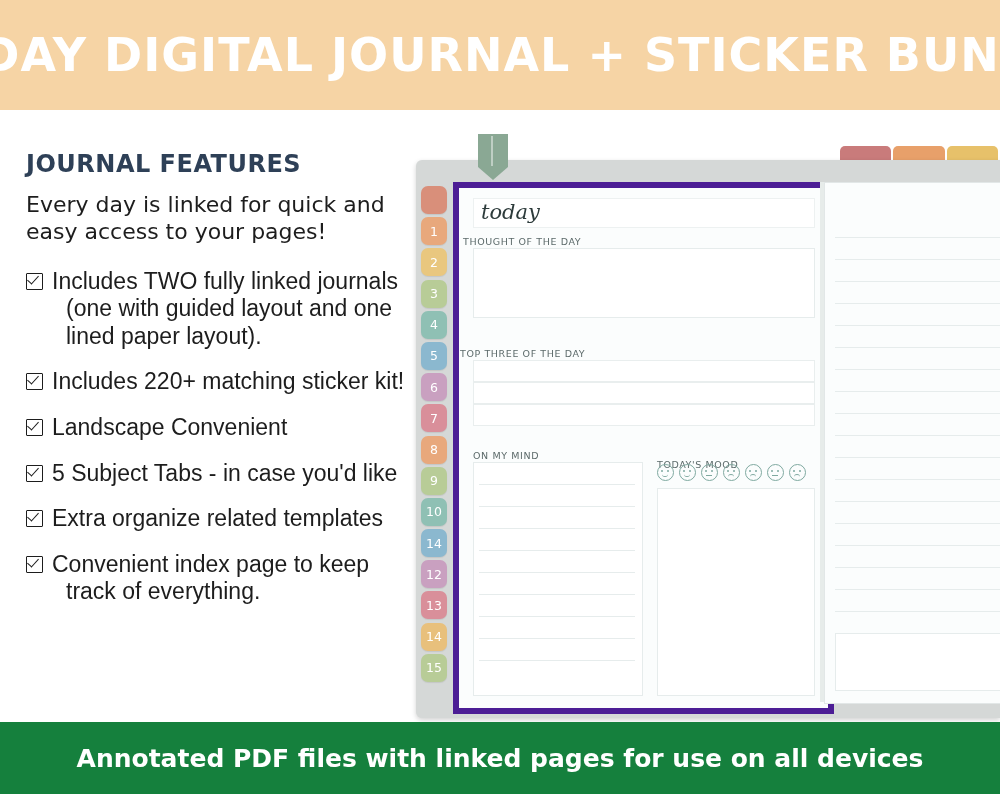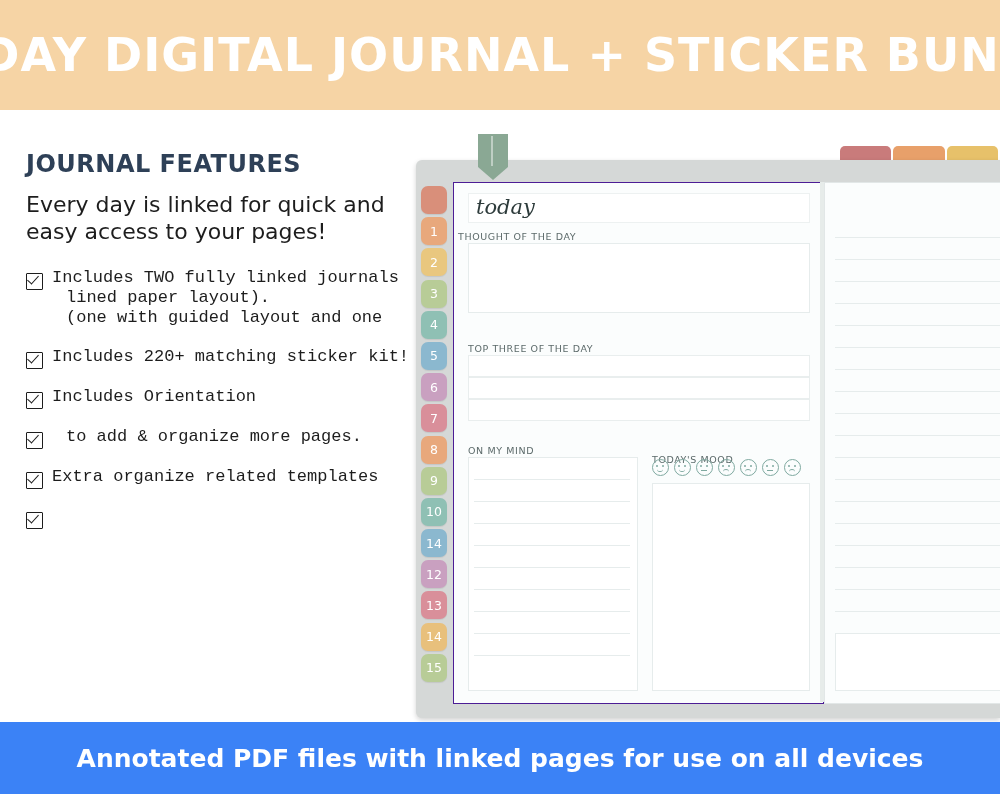--- a/index.html
+++ b/index.html
@@ -104,7 +104,7 @@
   .page-left{
     position:absolute;left:37px;top:22px;width:369px;height:520px;
     background:#fbfdfd;
-    border:1px solid #4c1d95;
+    border:6px solid #4c1d95;
   }
   .page-right{
     position:absolute;left:408px;top:22px;width:176px;height:520px;

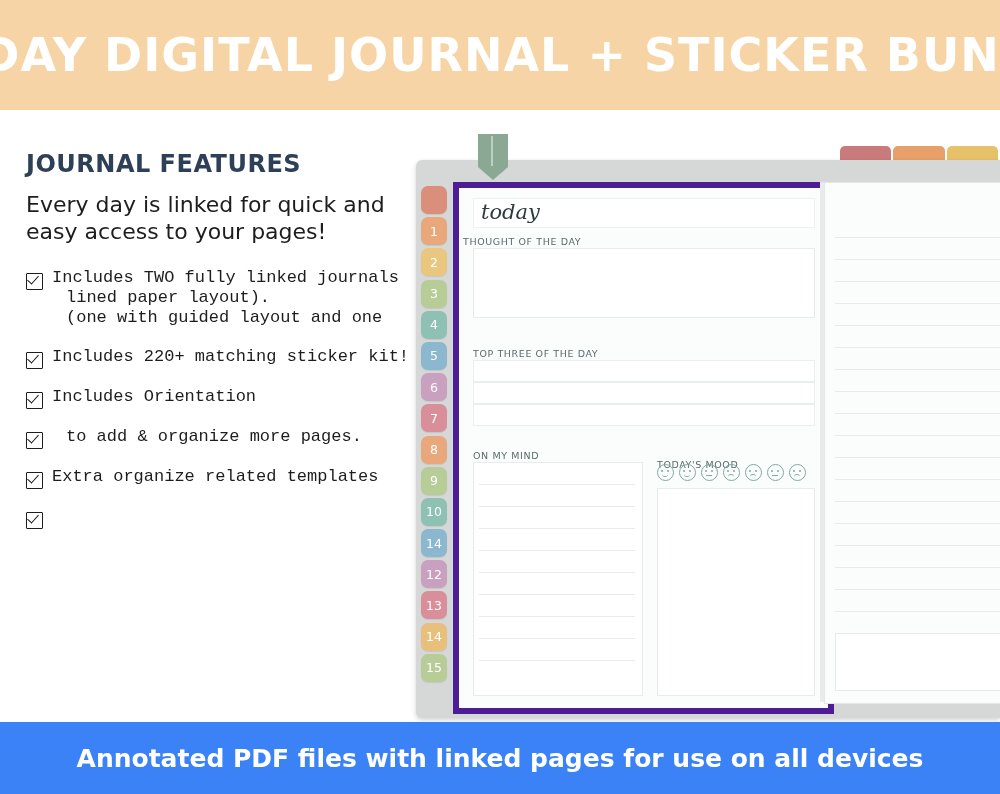--- a/index.html
+++ b/index.html
@@ -79,10 +79,10 @@
     transform:rotate(42deg);
   }
   .feature-text{
-    font-size:17px;
+    font-size:23px;
     line-height:1.2;
     color:#1d1d1d;
-    font-family:Liberation Mono, monospace;
+    font-family:Liberation Sans, sans-serif;
   }
   .feature-text .cont{display:block;padding-left:14px;}
 

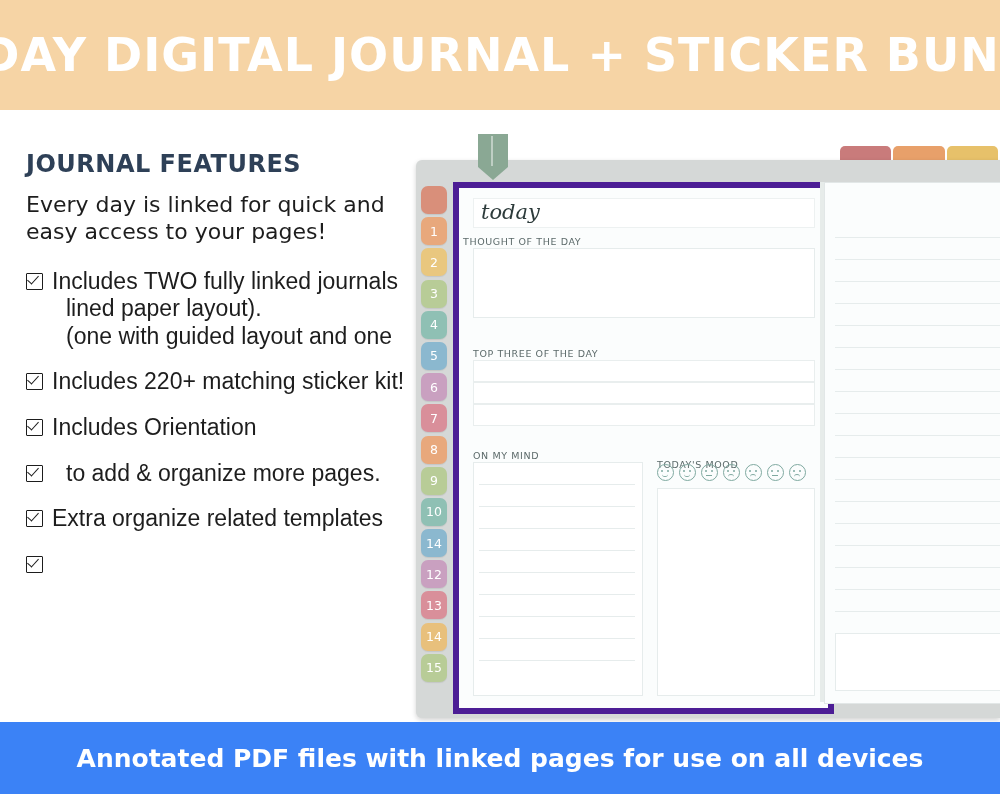--- a/index.html
+++ b/index.html
@@ -205,8 +205,8 @@
       <span class="checkbox"></span>
       <span class="feature-text">
         <span>Includes TWO fully linked journals</span>
+        <span class="cont">(one with guided layout and one</span>
         <span class="cont">lined paper layout).</span>
-        <span class="cont">(one with guided layout and one</span>
       </span>
     </div>
 

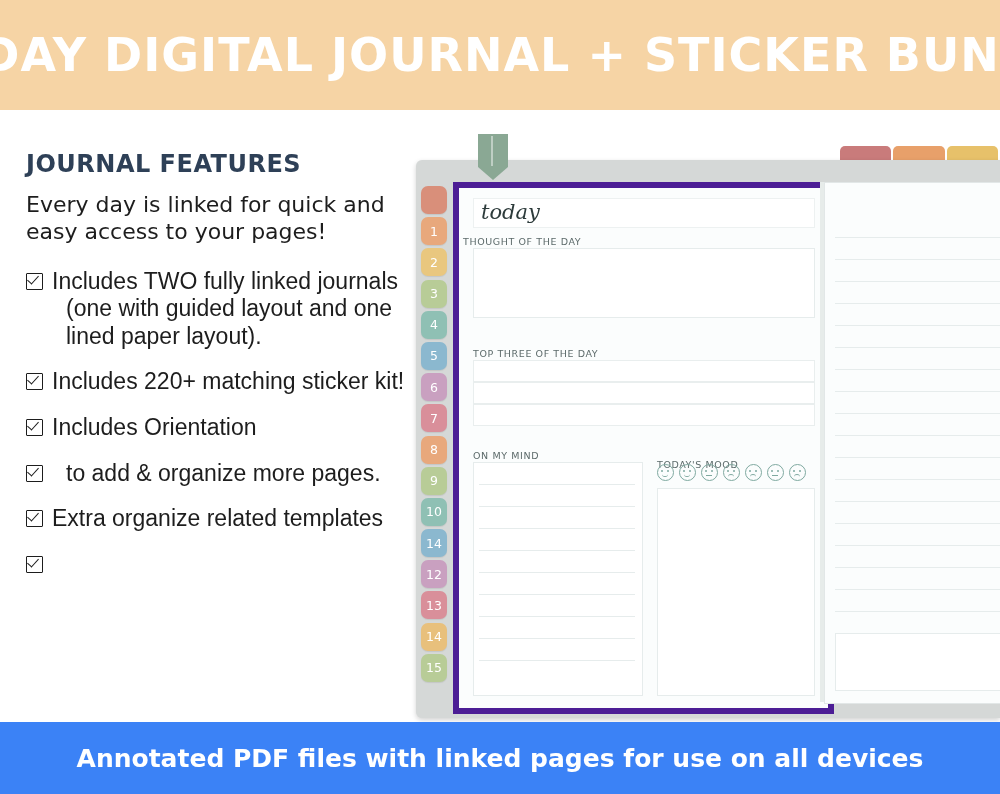--- a/index.html
+++ b/index.html
@@ -276,7 +276,7 @@
         <div class="sec-label" style="left:4px;top:48px;">THOUGHT OF THE DAY</div>
         <div class="box" style="left:14px;top:60px;width:340px;height:68px;"></div>
 
-        <div class="sec-label" style="left:14px;top:160px;">TOP THREE OF THE DAY</div>
+        <div class="sec-label" style="left:1px;top:160px;">TOP THREE OF THE DAY</div>
         <div class="linerow" style="left:14px;top:172px;width:340px;"></div>
         <div class="linerow" style="left:14px;top:194px;width:340px;"></div>
         <div class="linerow" style="left:14px;top:216px;width:340px;"></div>

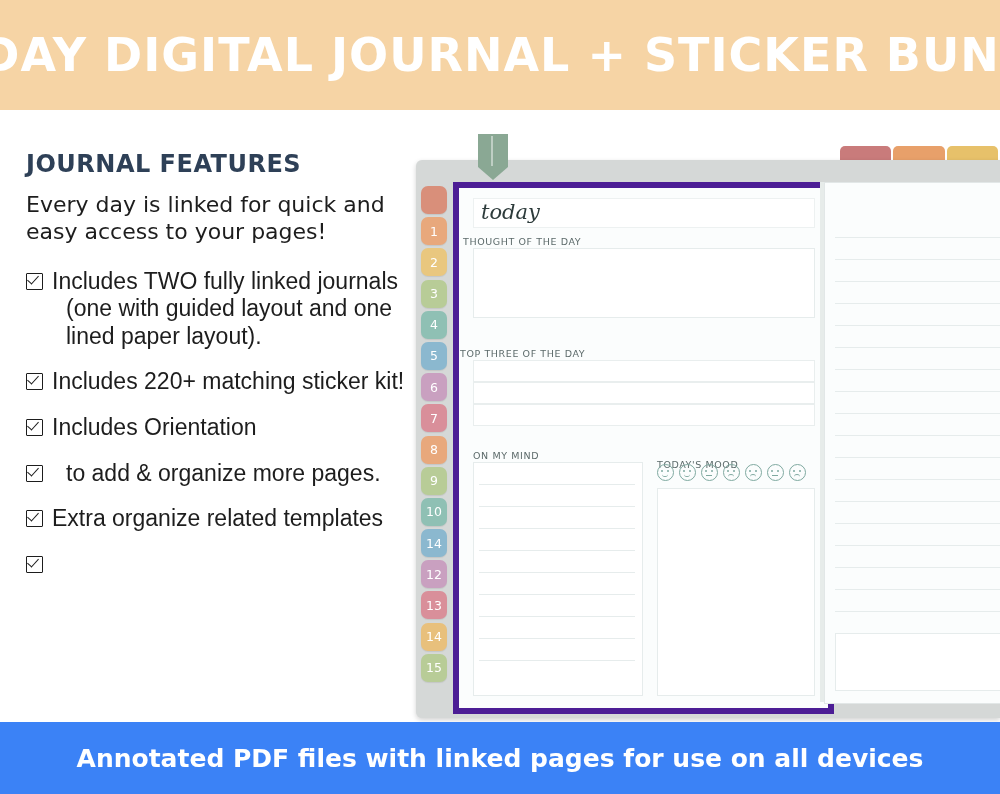--- a/index.html
+++ b/index.html
@@ -217,7 +217,7 @@
 
     <div class="feature-item">
       <span class="checkbox"></span>
-      <span class="feature-text">Includes Orientation</span>
+      <span class="feature-text">Landscape Convenient</span>
     </div>
 
     <div class="feature-item">

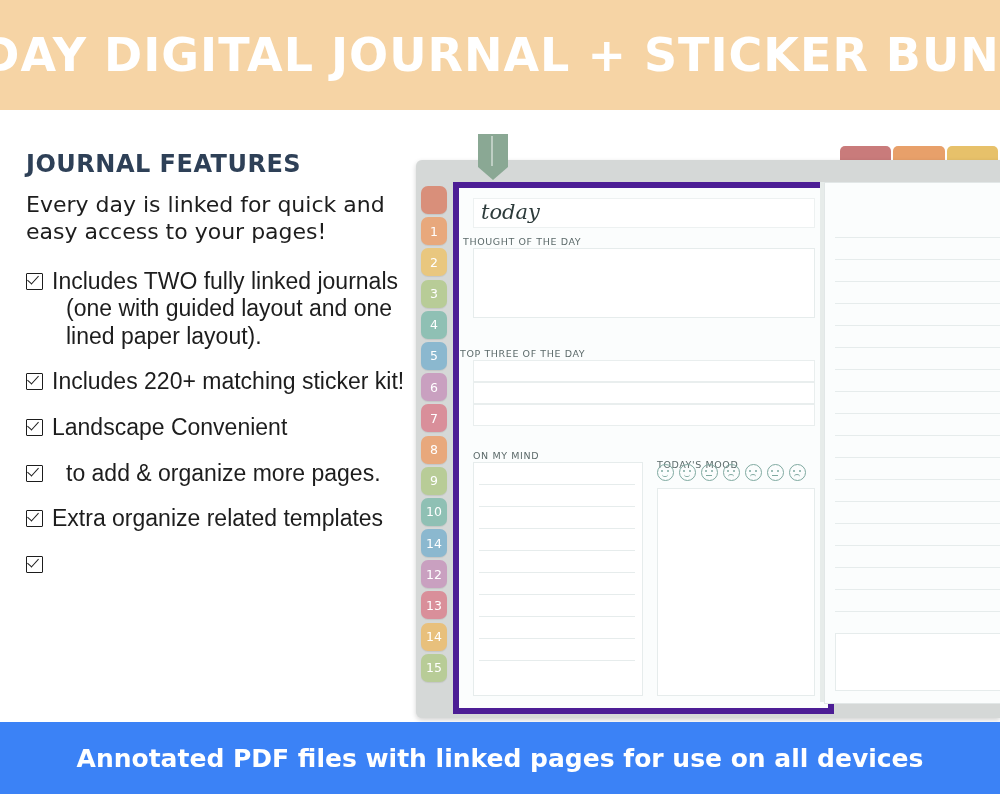--- a/index.html
+++ b/index.html
@@ -223,6 +223,7 @@
     <div class="feature-item">
       <span class="checkbox"></span>
       <span class="feature-text">
+        <span>5 Subject Tabs - in case you'd like</span>
         <span class="cont">to add &amp; organize more pages.</span>
       </span>
     </div>

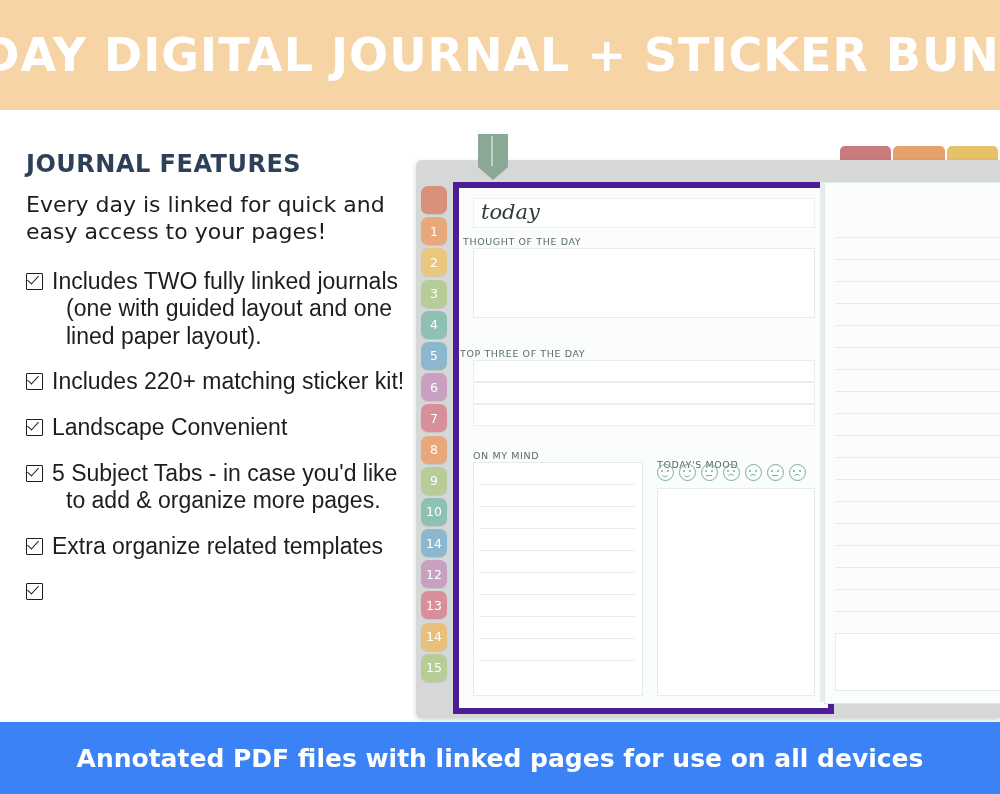--- a/index.html
+++ b/index.html
@@ -224,7 +224,6 @@
       <span class="checkbox"></span>
       <span class="feature-text">
         <span>5 Subject Tabs - in case you'd like</span>
-        <span class="cont">to add &amp; organize more pages.</span>
       </span>
     </div>
 

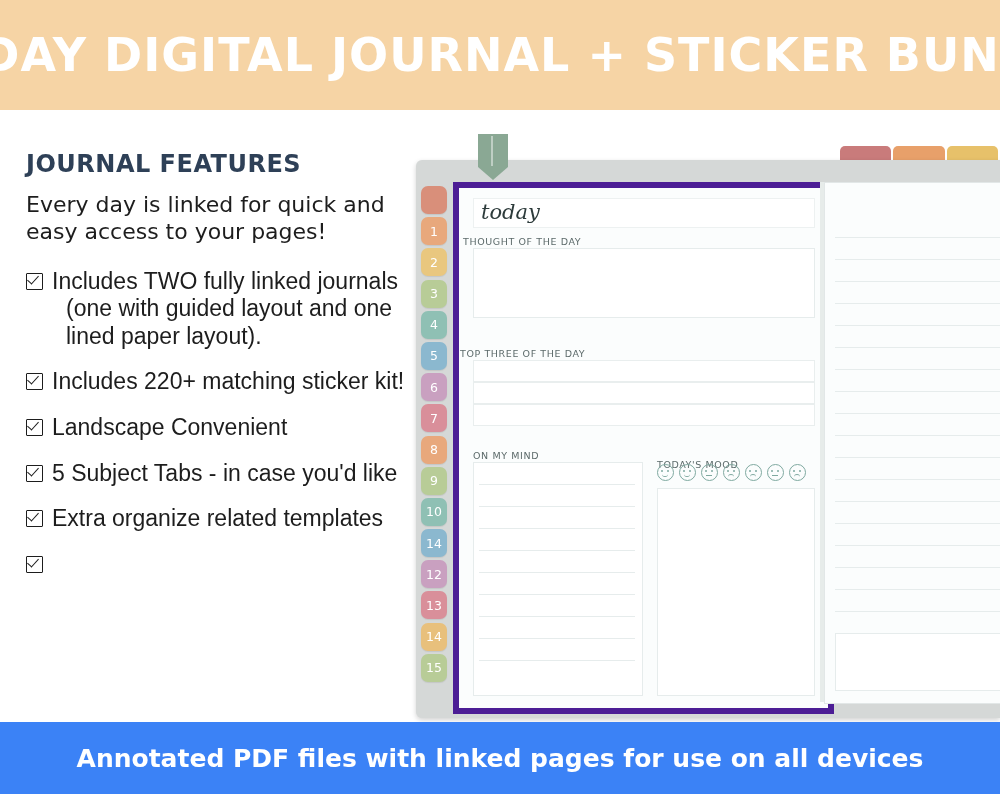--- a/index.html
+++ b/index.html
@@ -235,6 +235,10 @@
 
     <div class="feature-item">
       <span class="checkbox"></span>
+      <span class="feature-text">
+        <span>Convenient index page to keep</span>
+        <span class="cont">track of everything.</span>
+      </span>
     </div>
   </div>
 

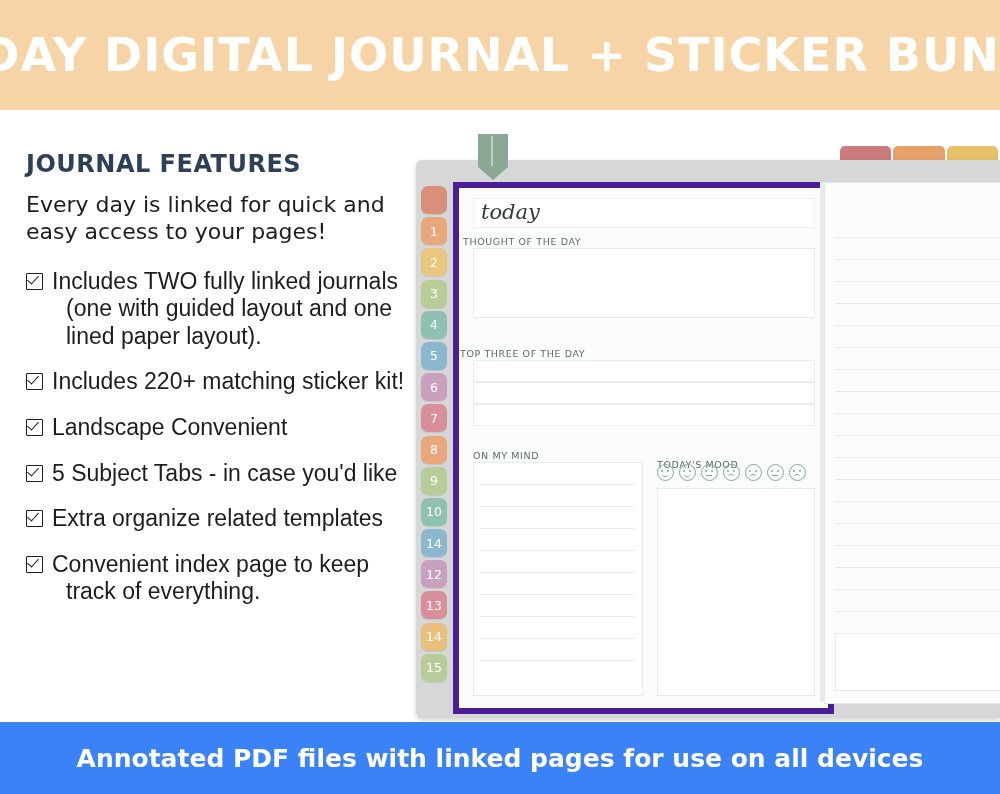--- a/index.html
+++ b/index.html
@@ -29,7 +29,7 @@
   
   .bottom-banner{
     position:absolute;left:0;bottom:0;width:1000px;height:72px;
-    background:#3b82f6;
+    background:#15803d;
     display:flex;align-items:center;justify-content:center;
   }
   .bottom-banner .text{

